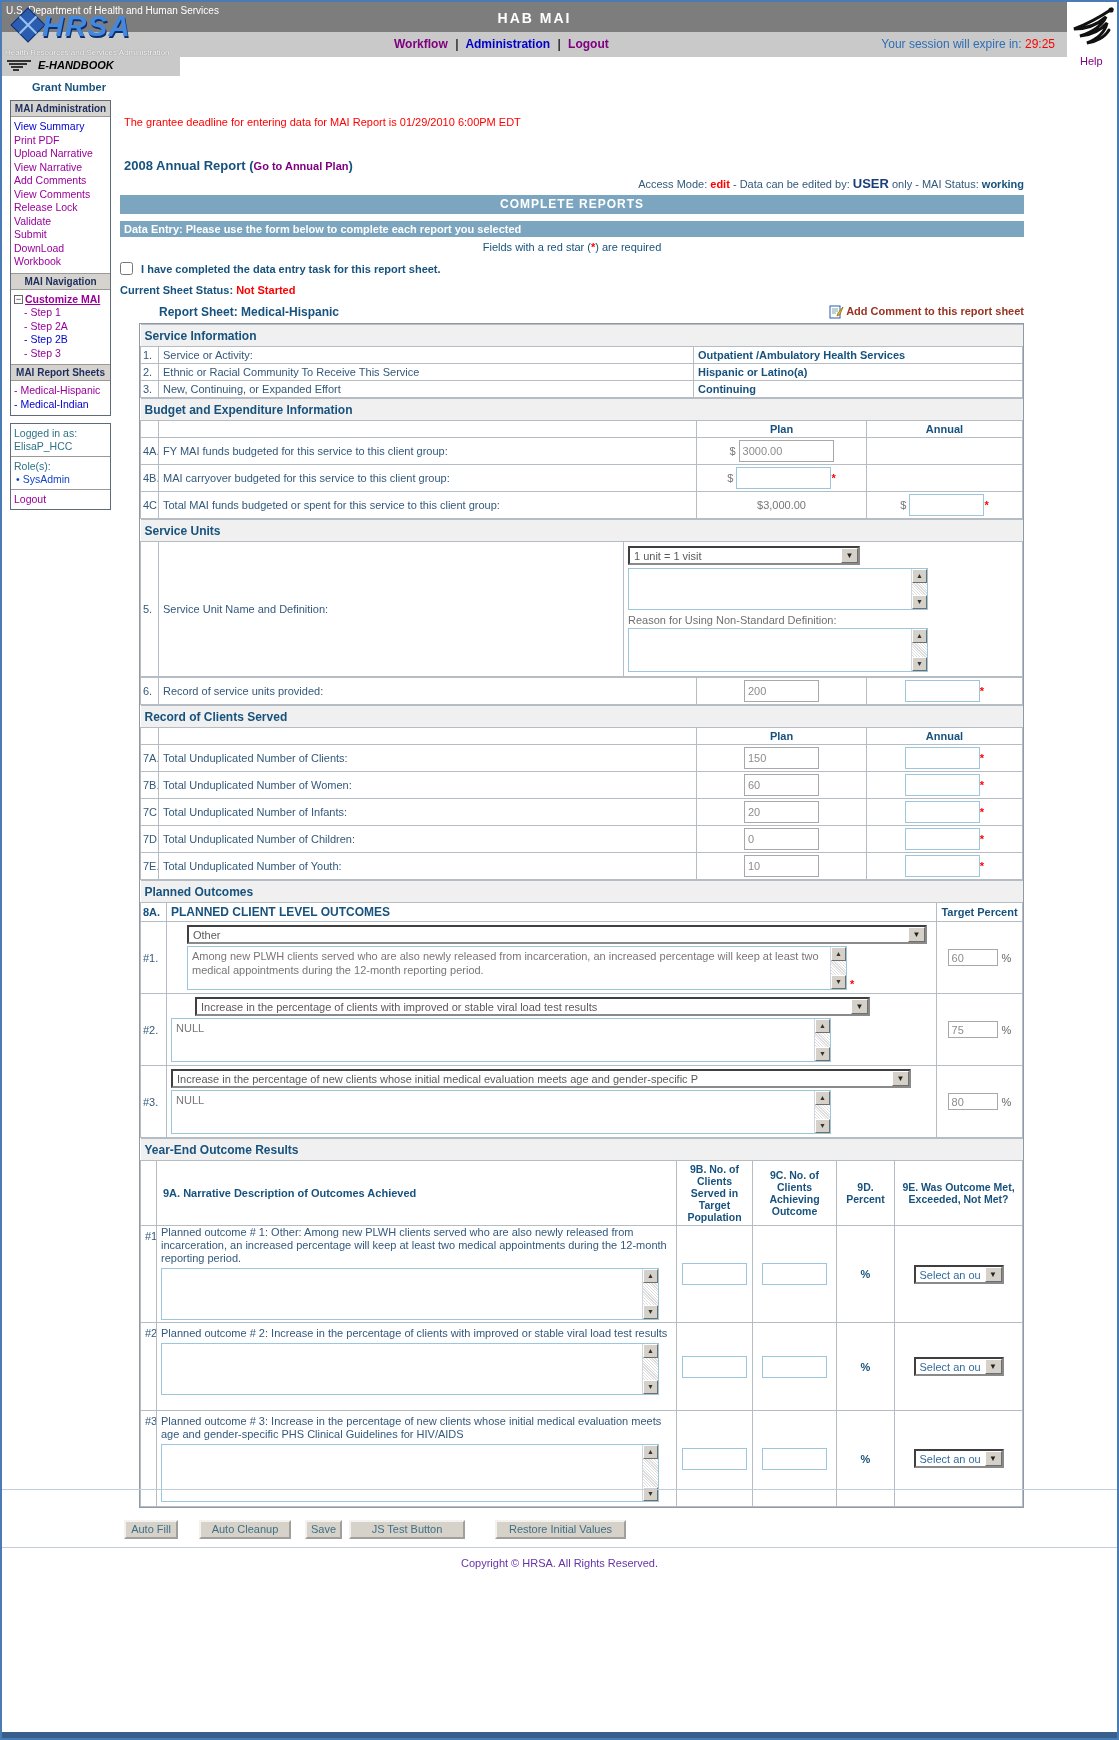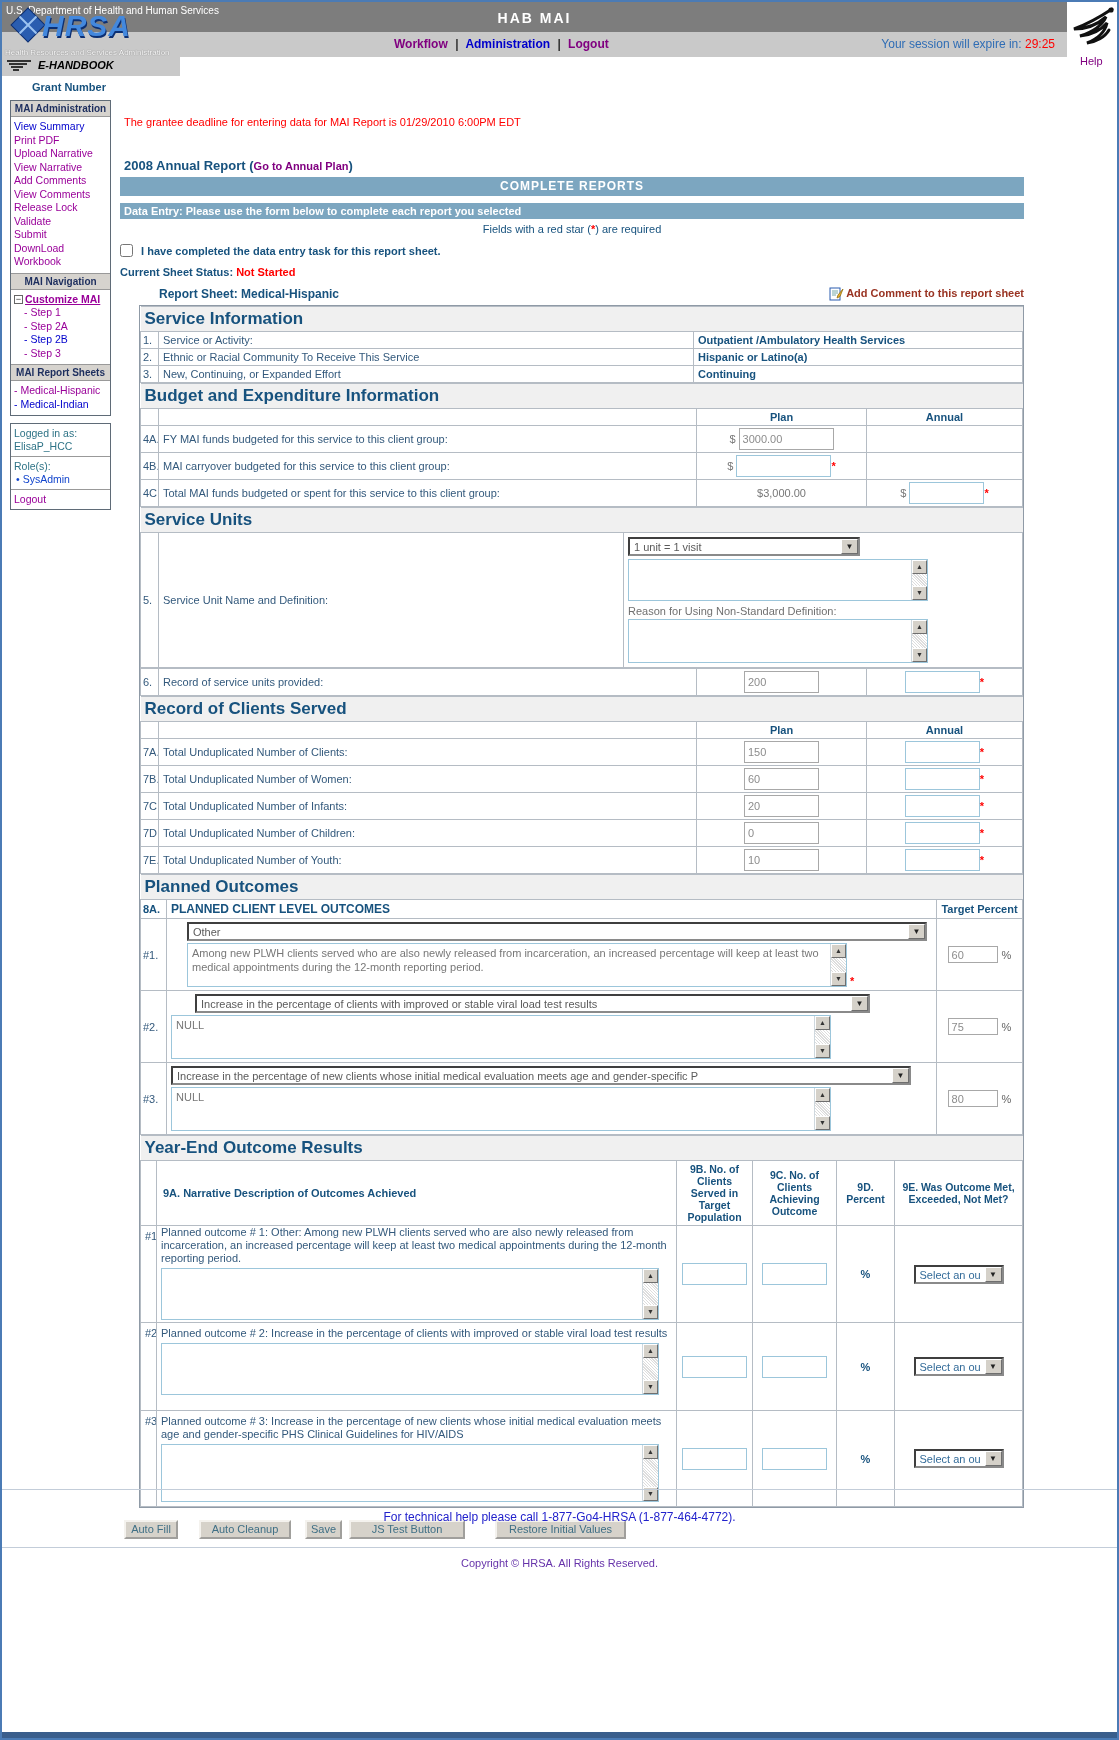--- a/index.html
+++ b/index.html
@@ -204,6 +204,14 @@
       <span>(</span><span class="gotolink">Go to Annual Plan</span><span>)</span>
     </div>
 
+    <div class="accessrow">
+      <span>Access Mode:</span>
+      <span class="mode">edit</span>
+      <span>- Data can be edited by:</span>
+      <span class="usr">USER</span>
+      <span>only - MAI Status:</span>
+      <span class="wrk">working</span>
+    </div>
 
     <div class="bar1">COMPLETE REPORTS</div>
     <div class="bar2">Data Entry: Please use the form below to complete each report you selected</div>

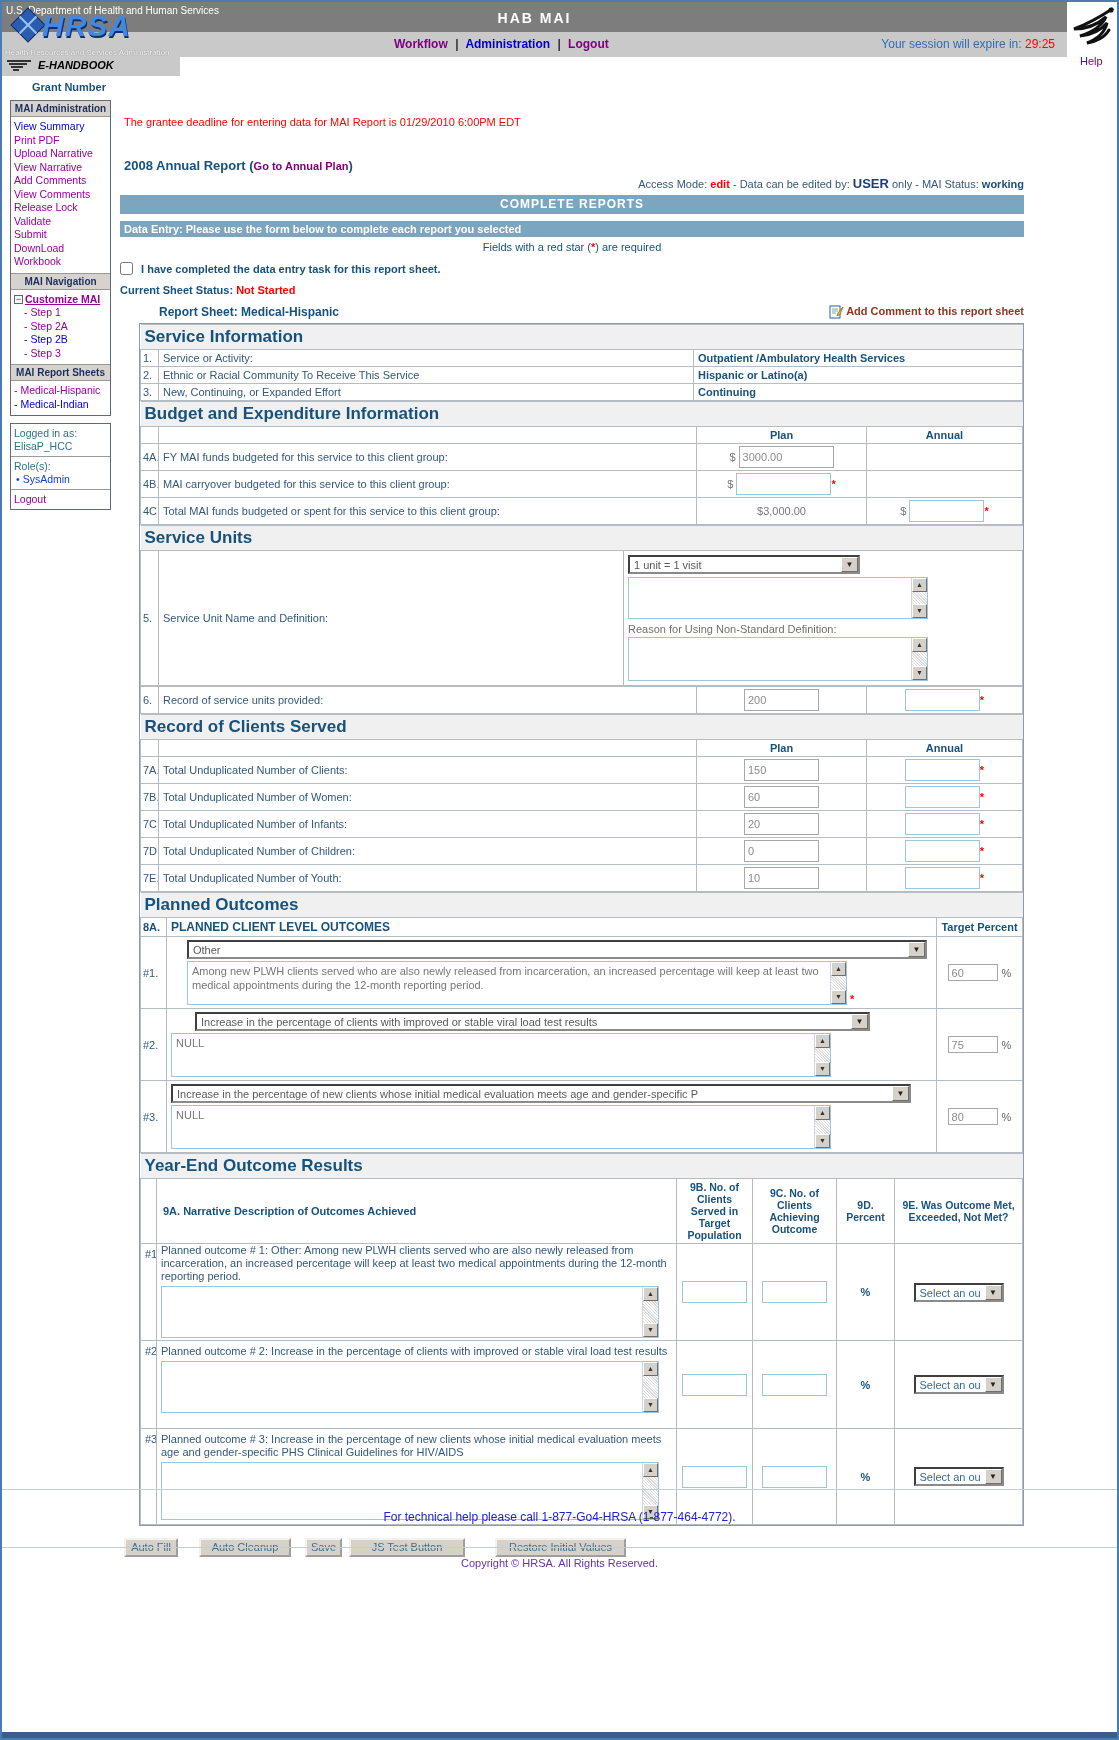--- a/index.html
+++ b/index.html
@@ -73,7 +73,7 @@
   .rtable { margin:4px 0 0 19px; width:885px; border:1px solid #8f9aa6; background:#fff; }
   table { border-collapse:collapse; width:100%; table-layout:fixed; }
   td { border:1px solid #b5bcc4; font-size:11px; padding:2px 4px; color:#33597c; overflow:hidden; }
-  tr.sect td { background:#f0f0f0; color:#17527e; font-weight:bold; font-size:17px; height:22px; border-left:none; border-right:none; padding-left:4px; }
+  tr.sect td { background:#f0f0f0; color:#17527e; font-weight:bold; font-size:12px; height:22px; border-left:none; border-right:none; padding-left:4px; }
   td.num { padding-left:2px; padding-right:1px; }
   td.val { font-weight:bold; color:#17527e; }
   td.ph { font-weight:bold; color:#17527e; text-align:center; }

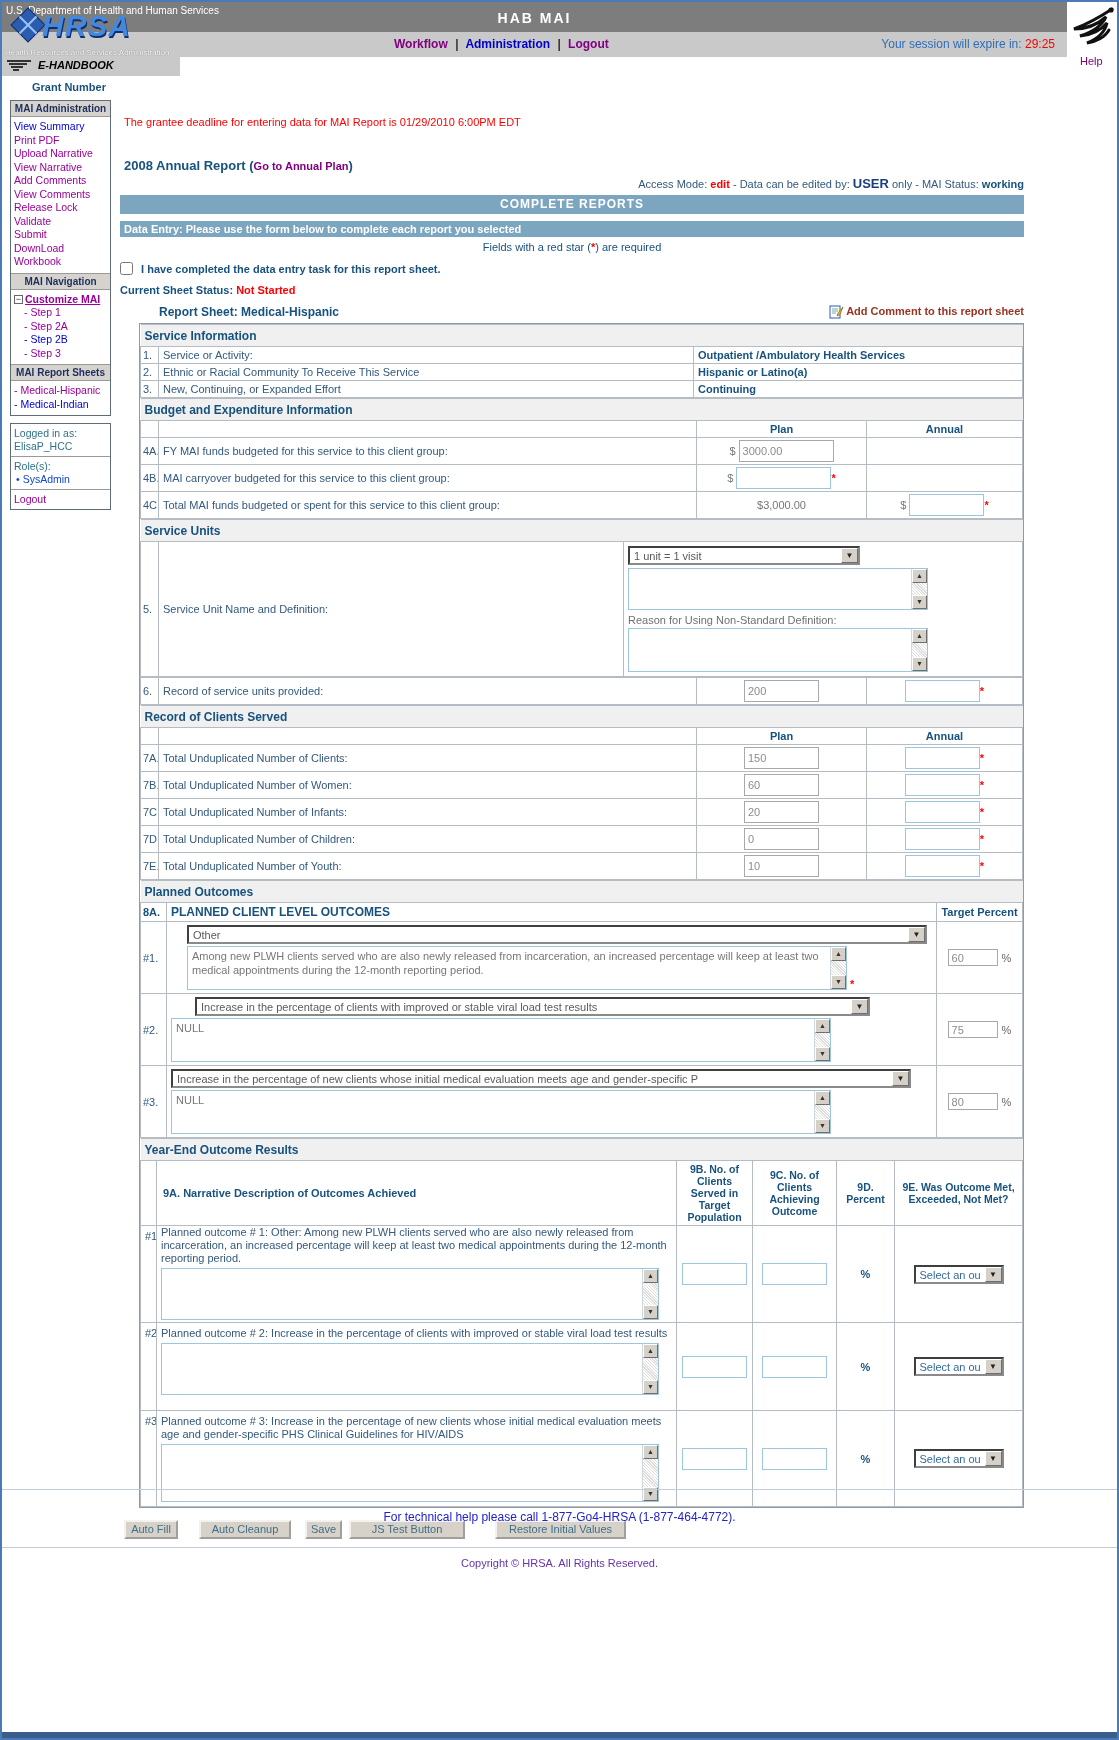--- a/index.html
+++ b/index.html
@@ -589,7 +589,6 @@
   </div>
 
   <div class="fline1"></div>
-  <div class="fhelp">For technical help please call 1-877-Go4-HRSA (1-877-464-4772).</div>
   <div class="fline2"></div>
   <div class="fcopy">Copyright © HRSA. All Rights Reserved.</div>
   <div class="fbottom"></div>

